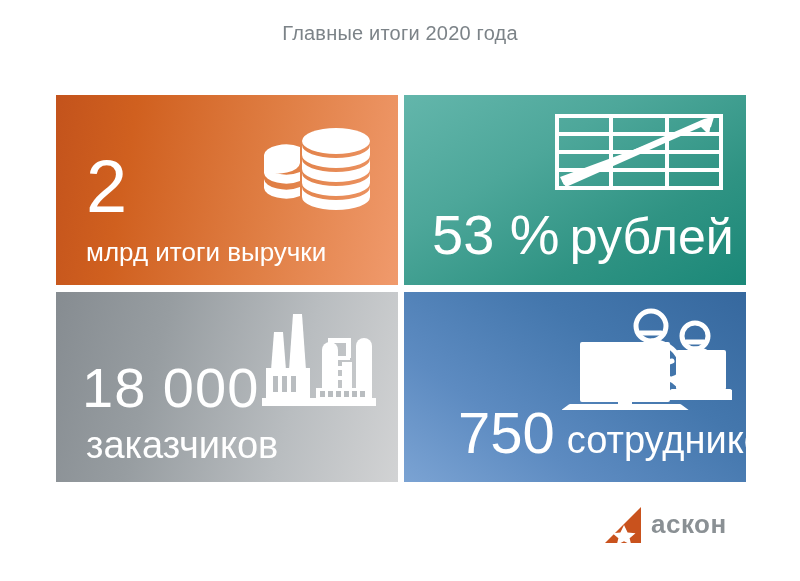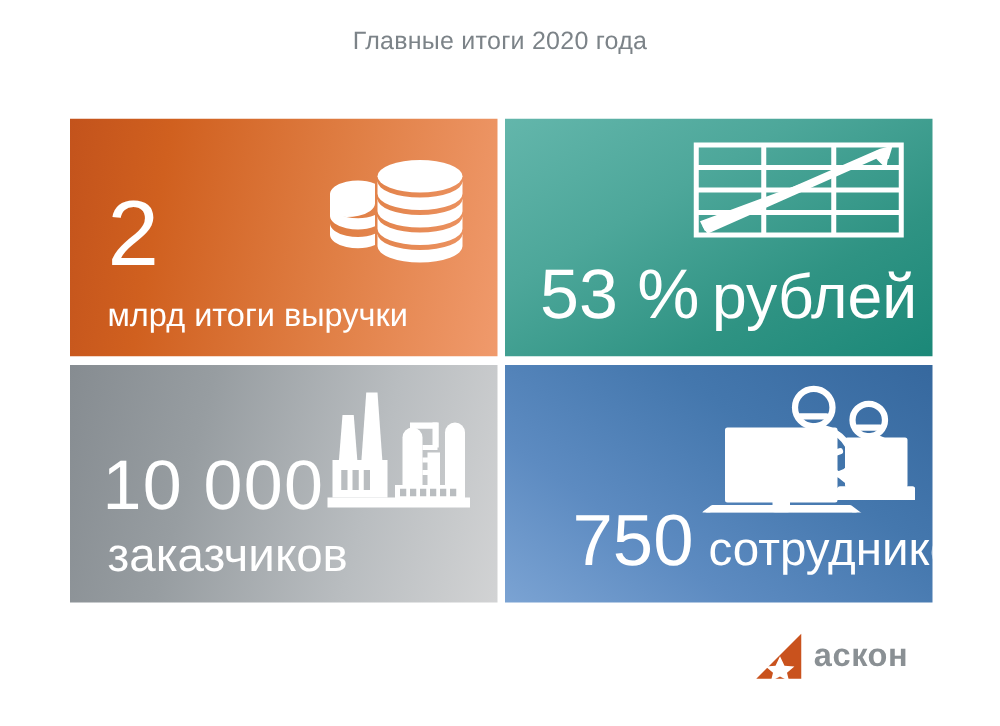--- a/index.html
+++ b/index.html
@@ -254,7 +254,7 @@
       </g>
     </svg>
 
-    <div class="big-number" id="clients-number">10 000</div>
+    <div class="big-number" id="clients-number">18 000</div>
     <div class="label" id="clients-label">заказчиков</div>
   </div>
 

